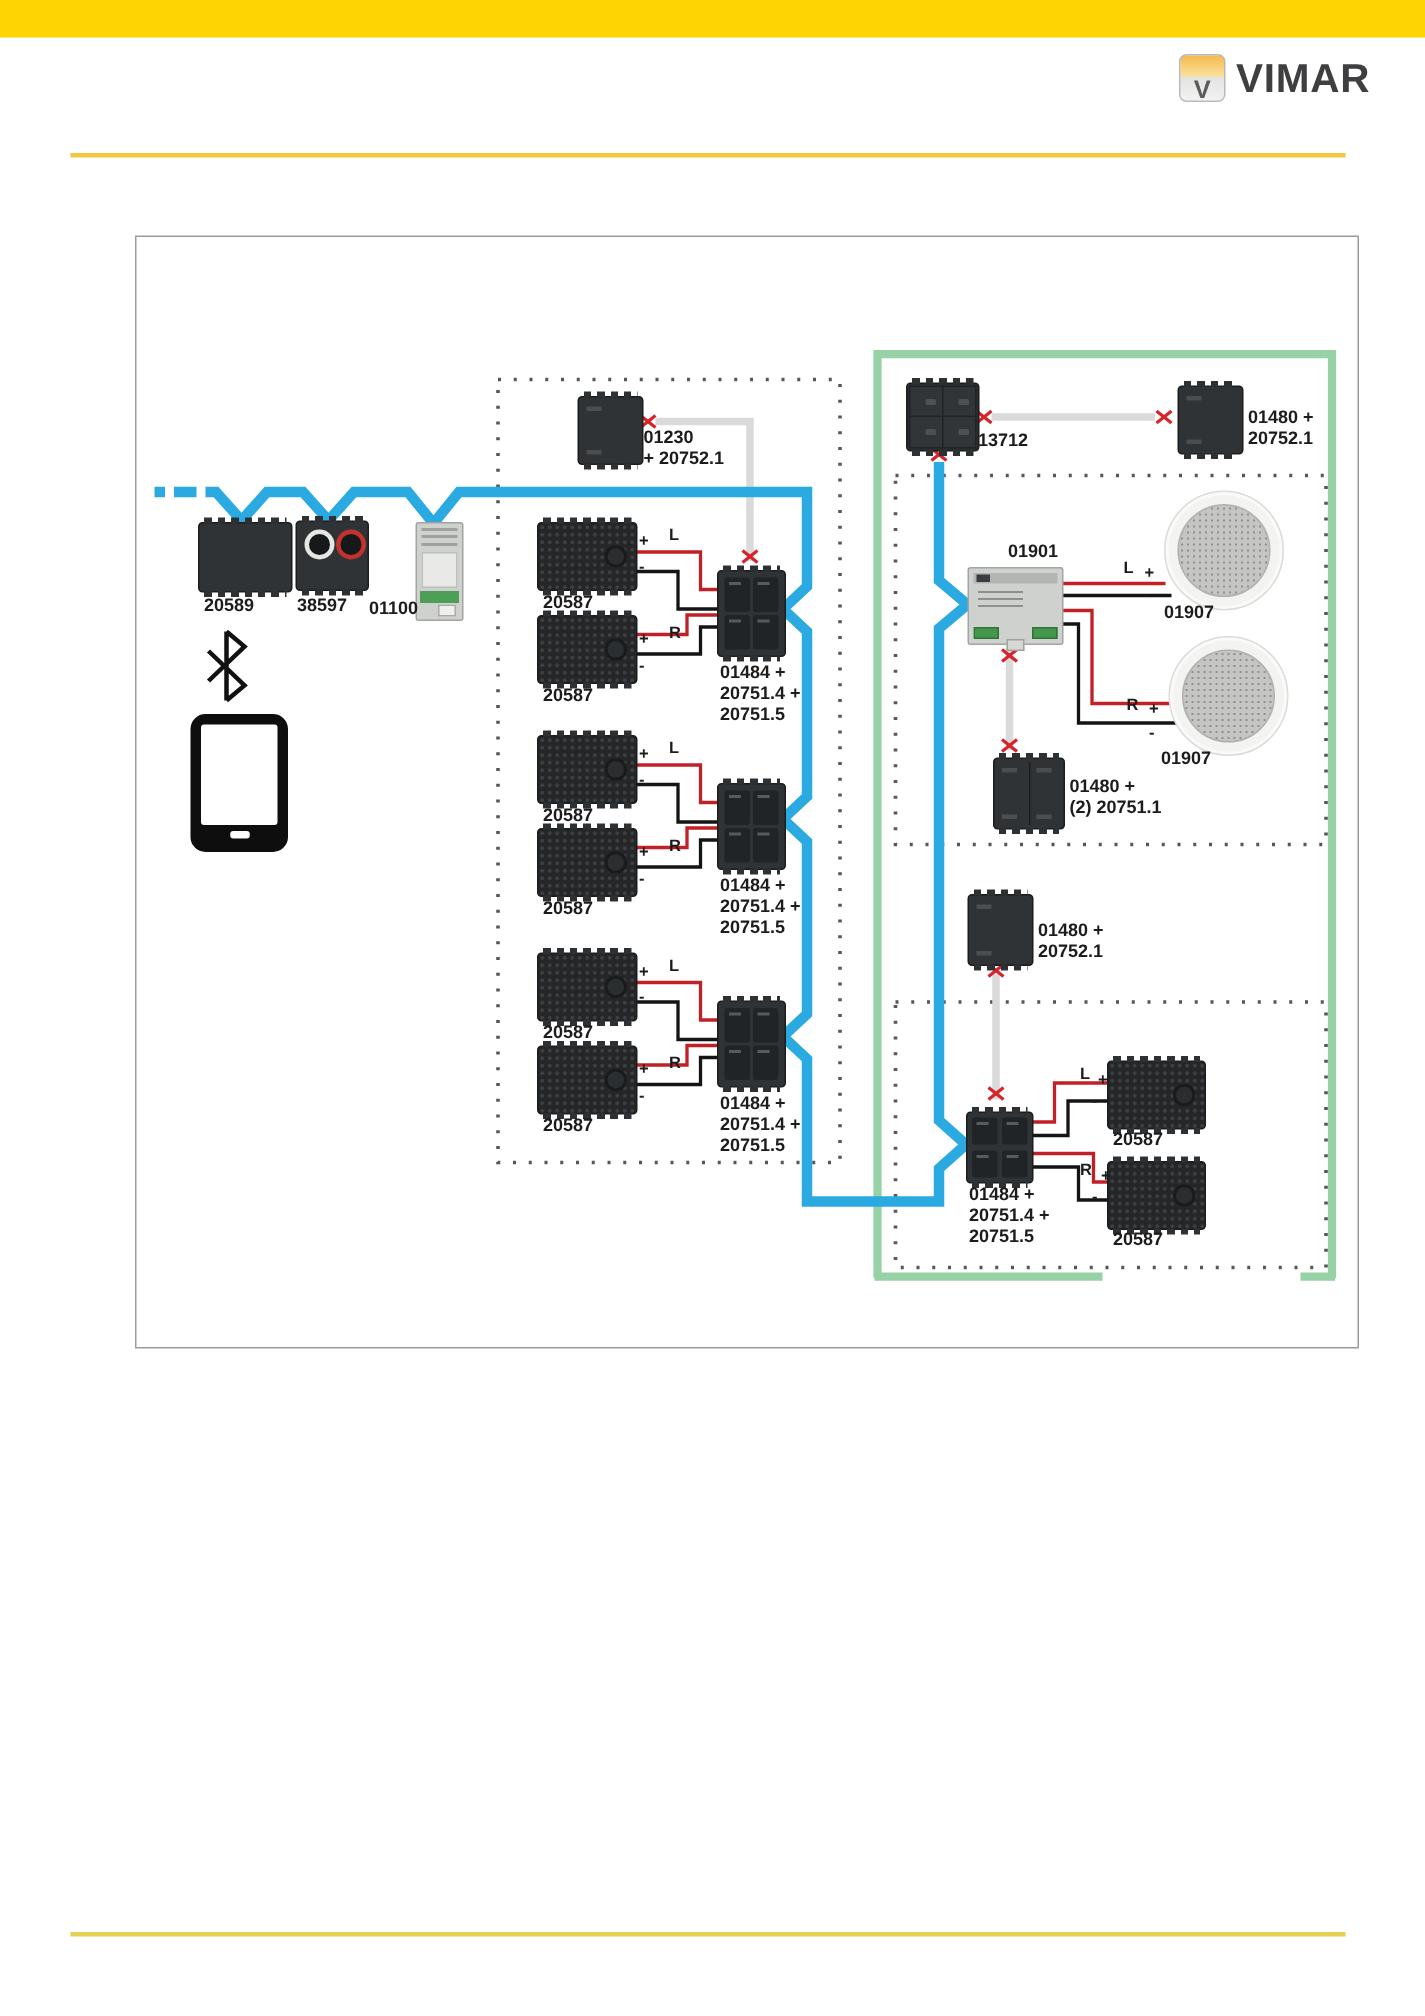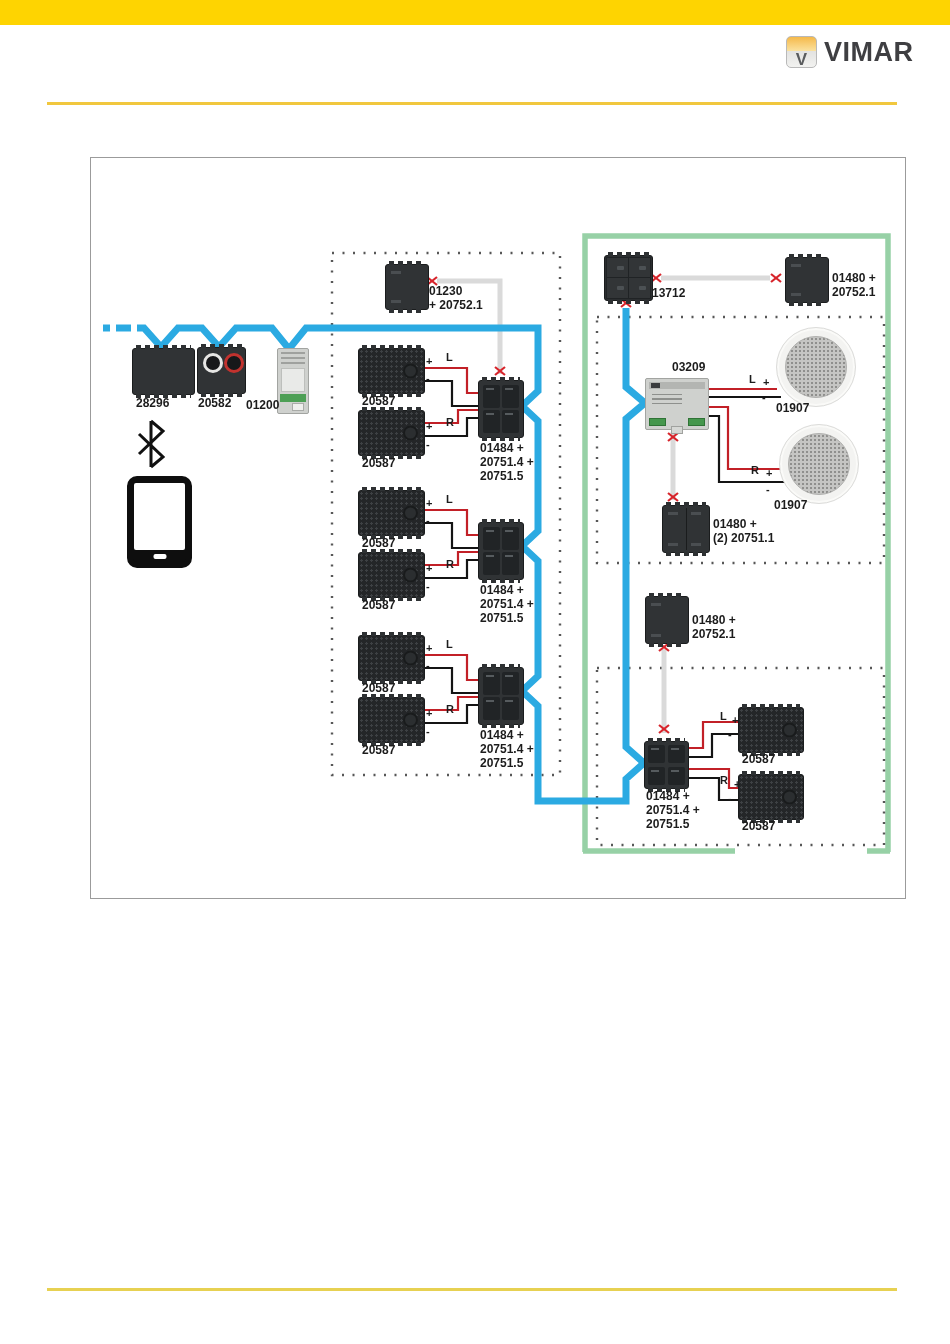--- a/index.html
+++ b/index.html
@@ -230,7 +230,7 @@
   <div class="lbl" style="left:832px;top:272px;">01480 +</div>
   <div class="lbl" style="left:832px;top:286px;">20752.1</div>
 
-  <div class="lbl" style="left:672px;top:361px;">03209</div>
+  <div class="lbl" style="left:672px;top:361px;">01901</div>
   <div class="din" style="left:645px;top:378px;width:62px;height:50px;">
     <div class="d2-head"></div>
     <div class="d2-txt"></div>

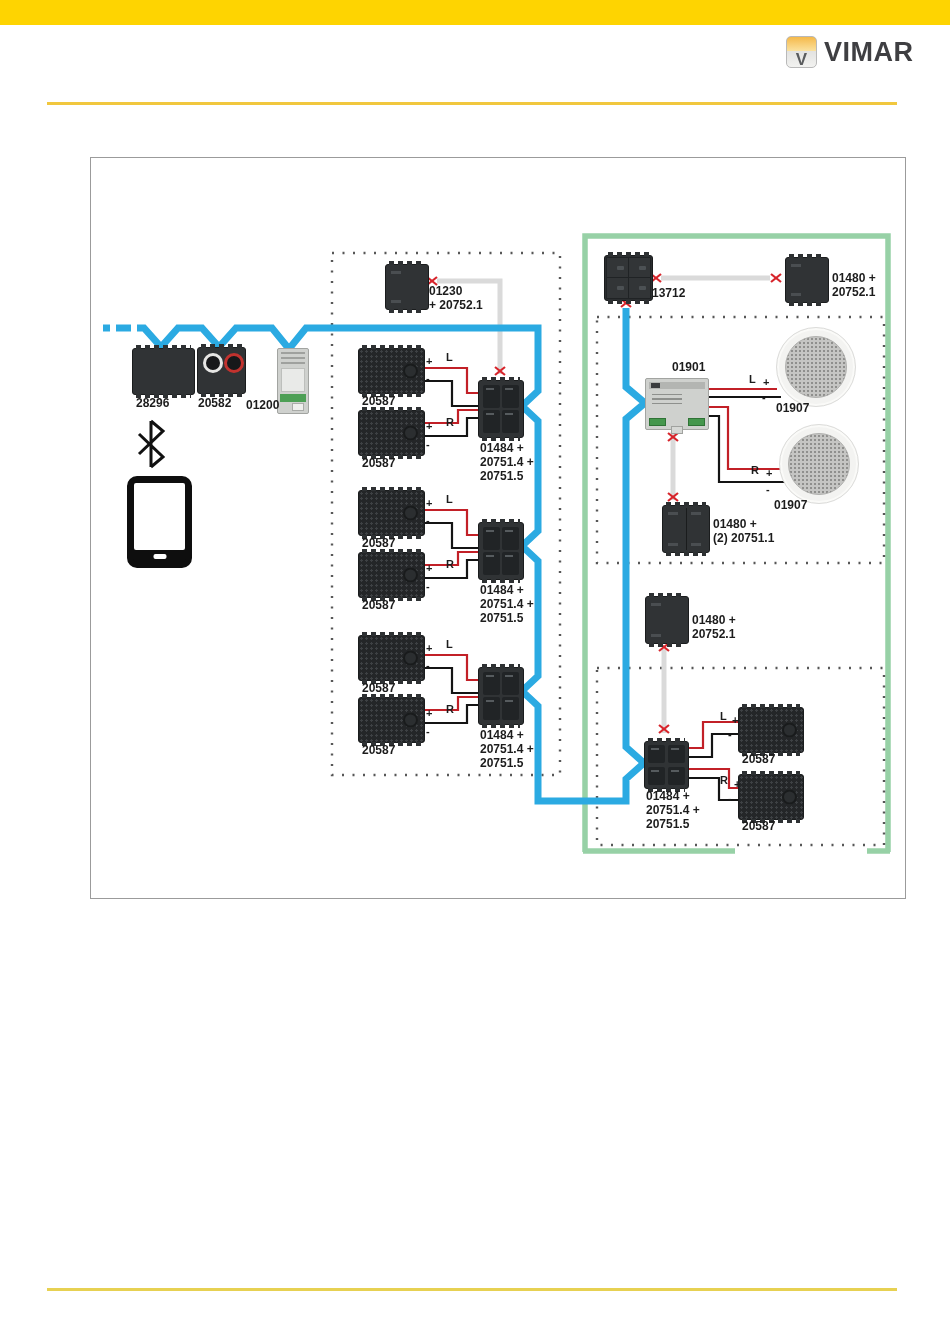--- a/index.html
+++ b/index.html
@@ -180,7 +180,7 @@
   </svg>
 
   <div class="mod" style="left:132px;top:348px;width:61px;height:45px;"></div>
-  <div class="lbl" style="left:136px;top:397px;">28296</div>
+  <div class="lbl" style="left:136px;top:397px;">20589</div>
 
   <div class="mod" style="left:197px;top:347px;width:47px;height:45px;">
     <span style="position:absolute;left:5px;top:5px;

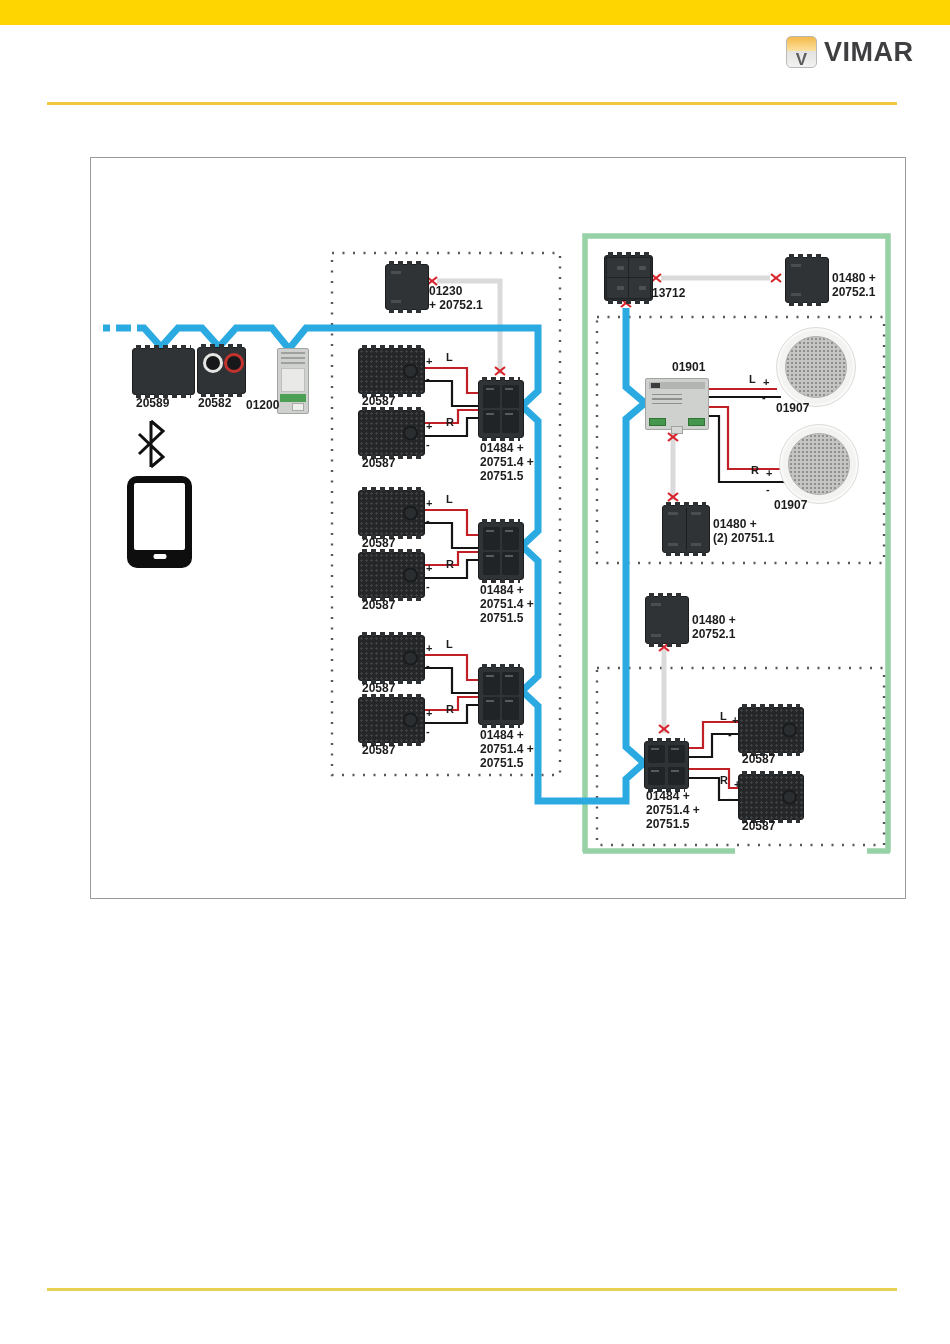--- a/index.html
+++ b/index.html
@@ -188,7 +188,7 @@
     <span style="position:absolute;left:26px;top:5px;
       width:14px;height:14px;border-radius:50%;background:#17181a;border:3px solid #c2322e;"></span>
   </div>
-  <div class="lbl" style="left:198px;top:397px;">20582</div>
+  <div class="lbl" style="left:198px;top:397px;">38597</div>
 
   <div class="din" style="left:277px;top:348px;width:30px;height:64px;">
     <div class="d-vents"></div>

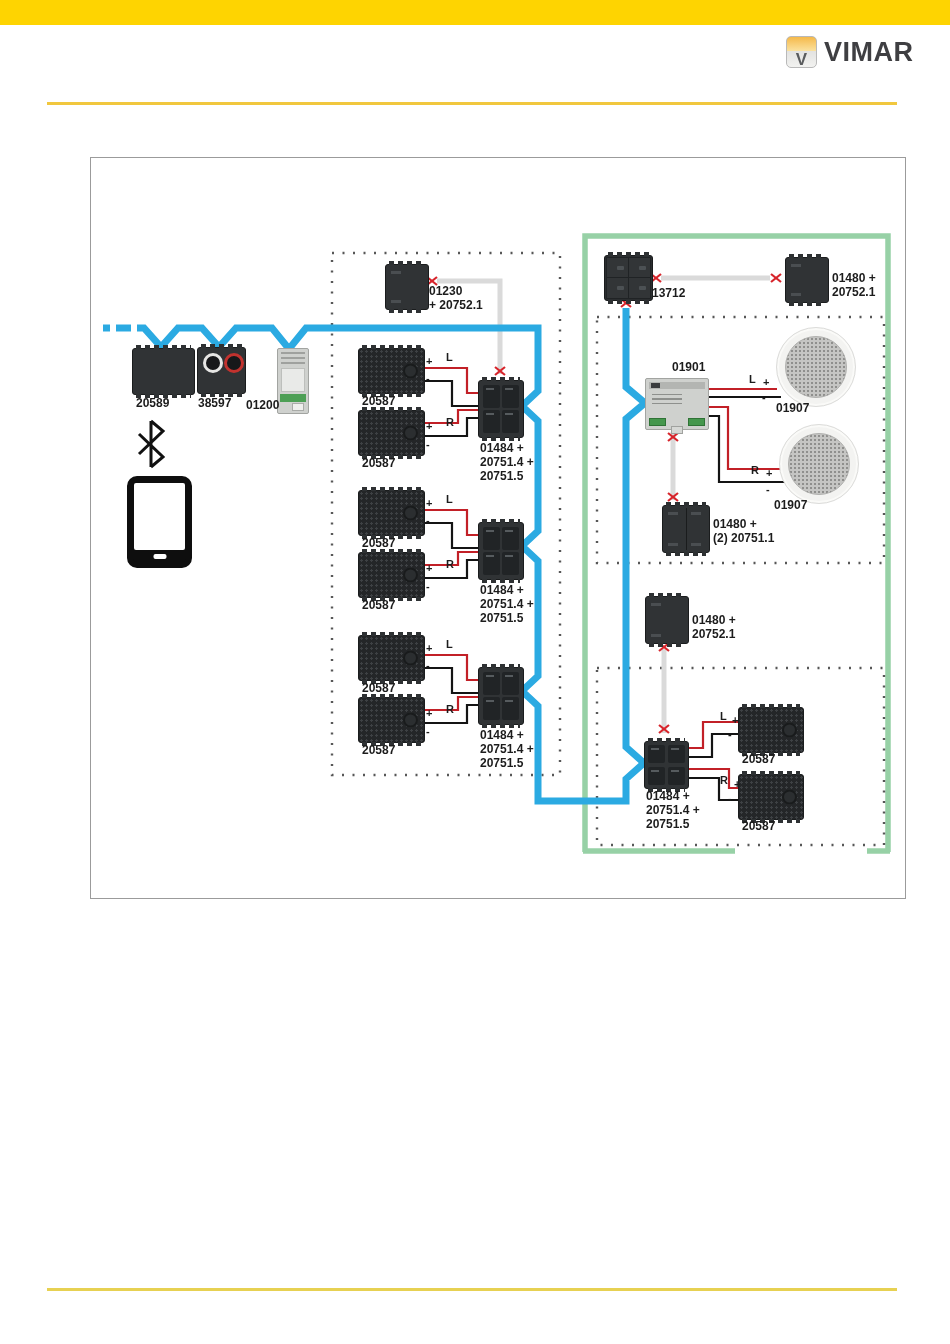--- a/index.html
+++ b/index.html
@@ -196,7 +196,7 @@
     <div class="d-green"></div>
     <div class="d-foot"></div>
   </div>
-  <div class="lbl" style="left:246px;top:399px;">01200</div>
+  <div class="lbl" style="left:246px;top:399px;">01100</div>
 
   <svg class="bt" style="left:134px;top:418px;" width="34" height="52" viewBox="0 0 34 52">
     <g stroke="#111" stroke-width="3" fill="none" stroke-linejoin="miter">

